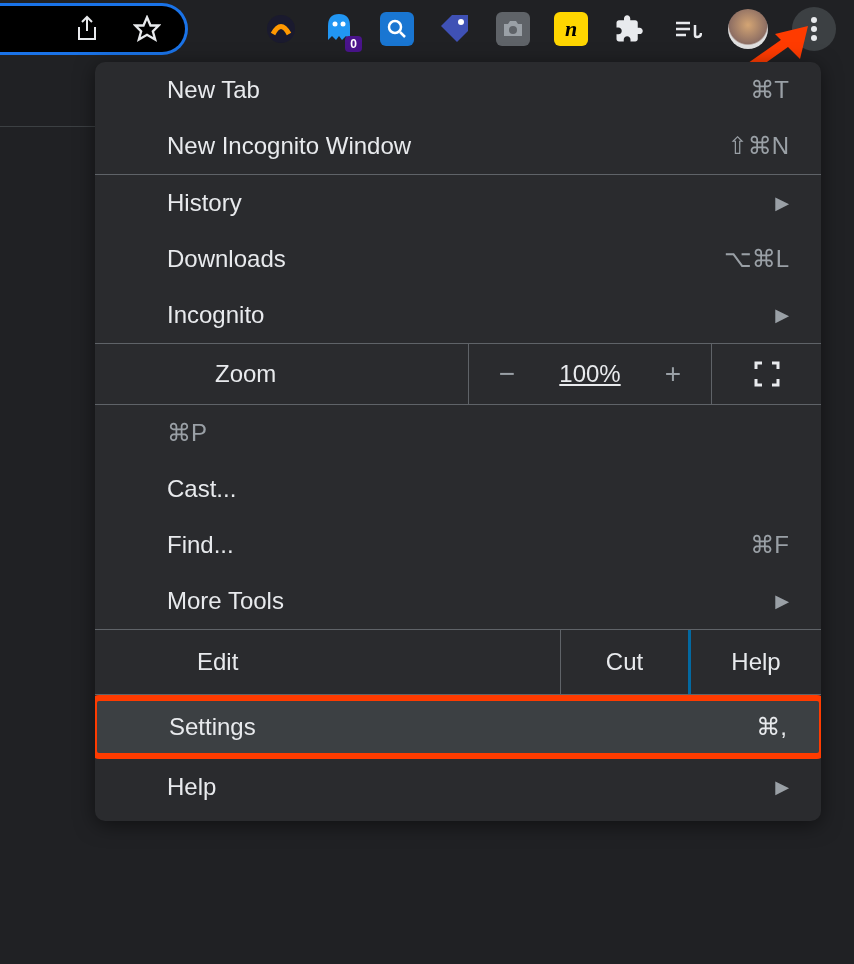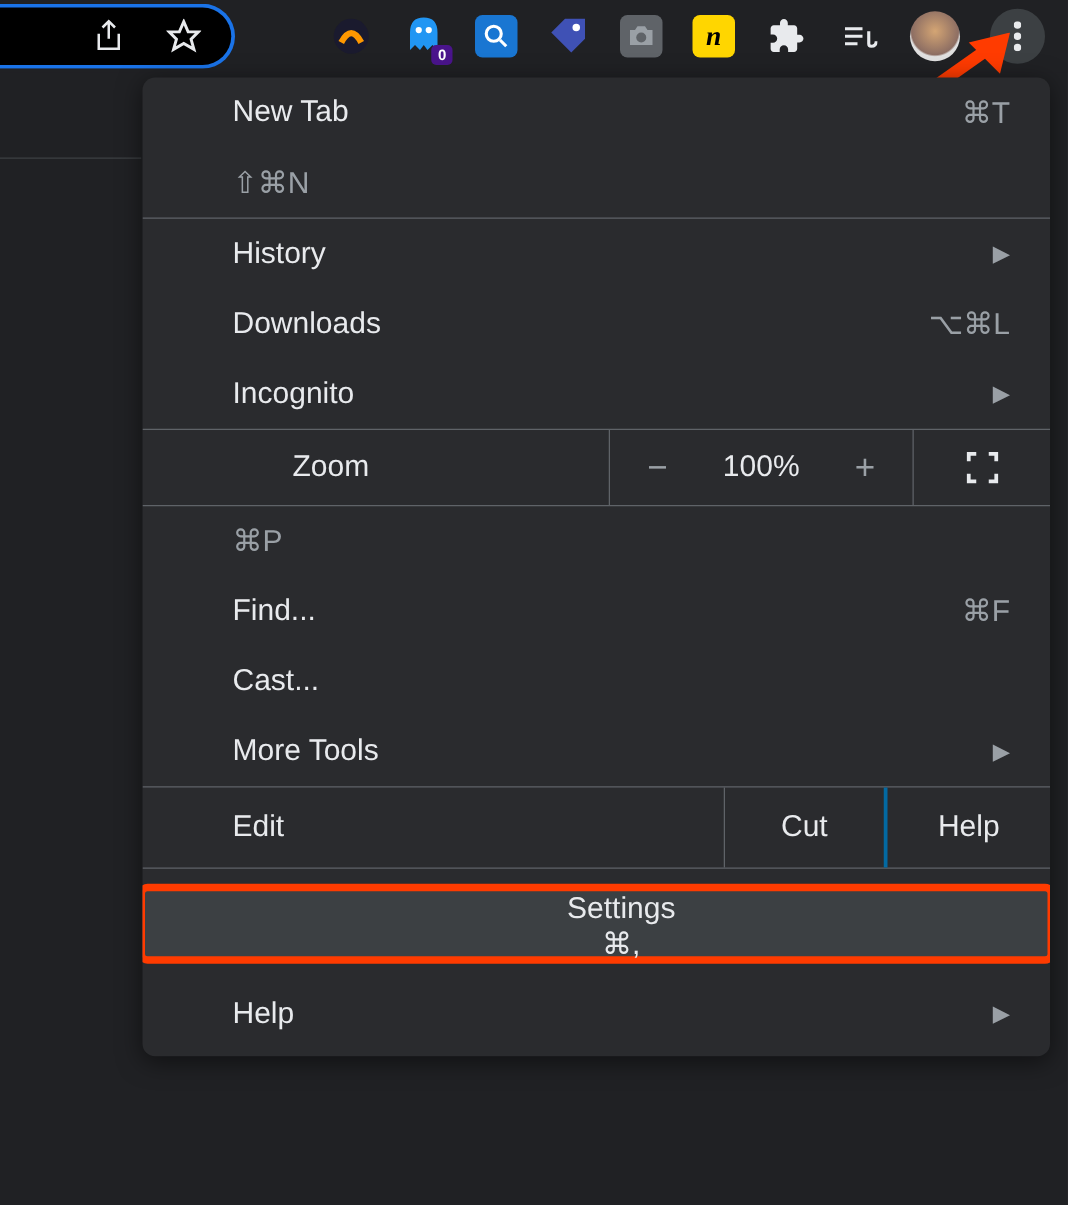--- a/index.html
+++ b/index.html
@@ -86,7 +86,7 @@
     .menu {
       position: absolute;
       top: 62px;
-      left: 114px;
+      left: 95px;
       width: 726px;
       background: #2a2b2e;
       border-radius: 10px;

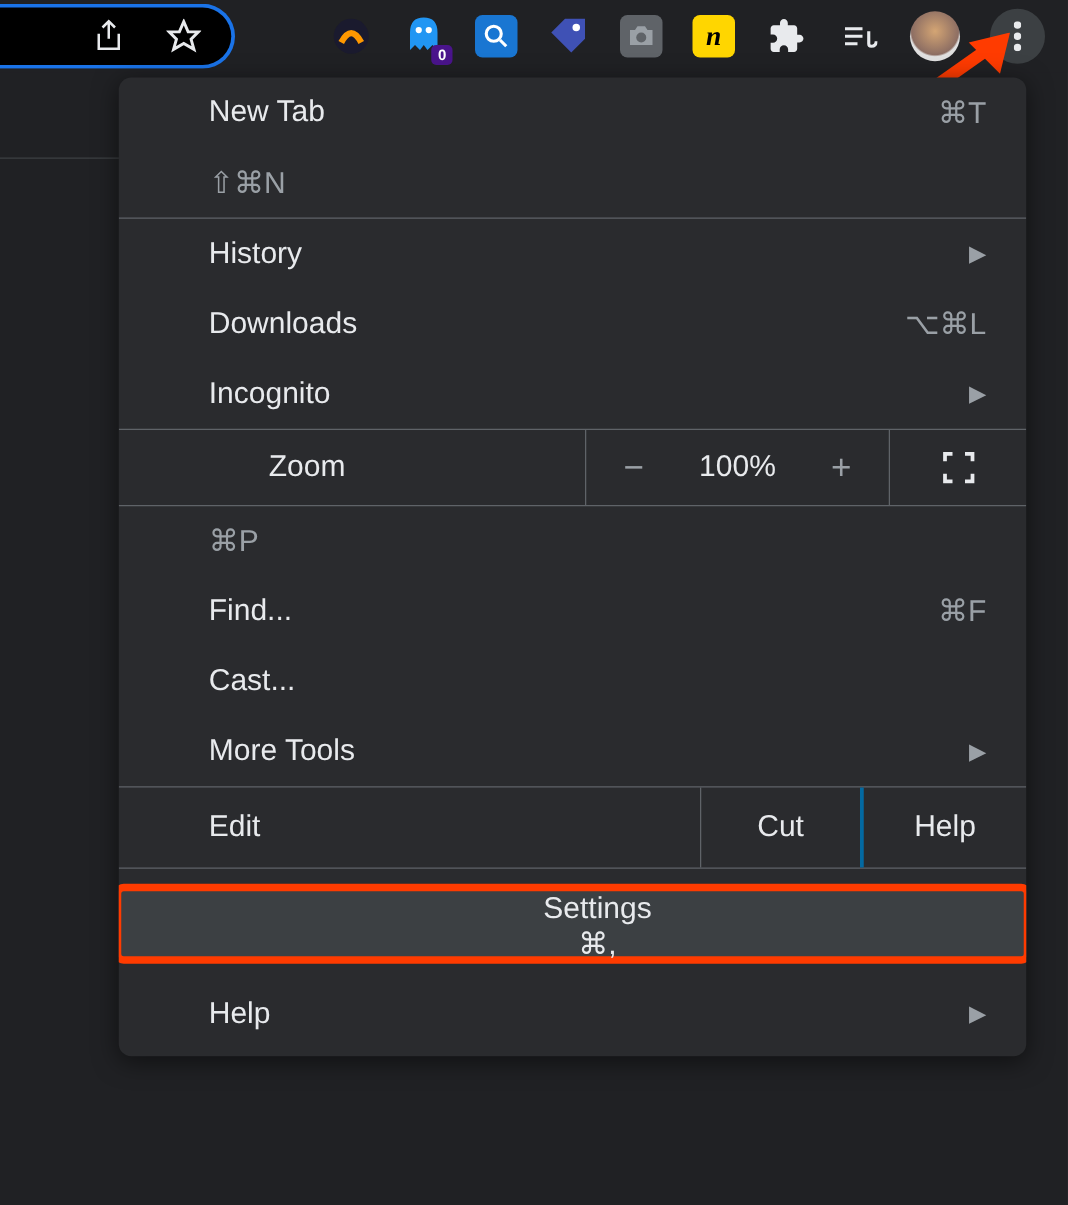--- a/index.html
+++ b/index.html
@@ -284,6 +284,7 @@
     <span class="shortcut">⌘T</span>
   </div>
   <div class="menu-item">
+    <span class="label">New Incognito Window</span>
     <span class="shortcut">⇧⌘N</span>
   </div>
   <div class="menu-divider"></div>

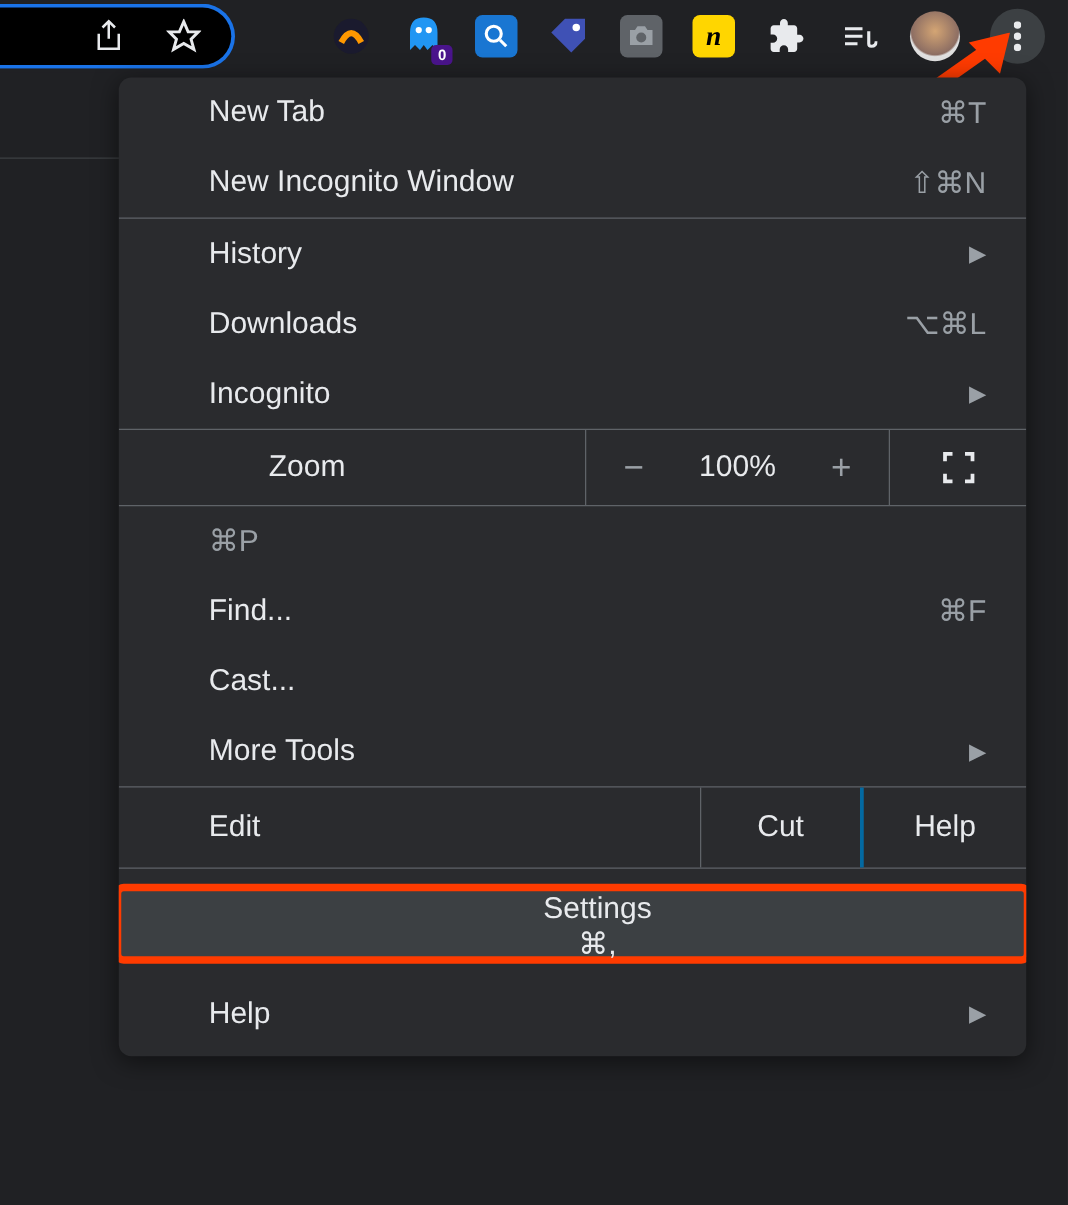--- a/index.html
+++ b/index.html
@@ -146,6 +146,7 @@
       display: flex;
       align-items: center;
       justify-content: center;
+      text-decoration: underline;
     }
     .zoom-fullscreen {
       width: 110px;

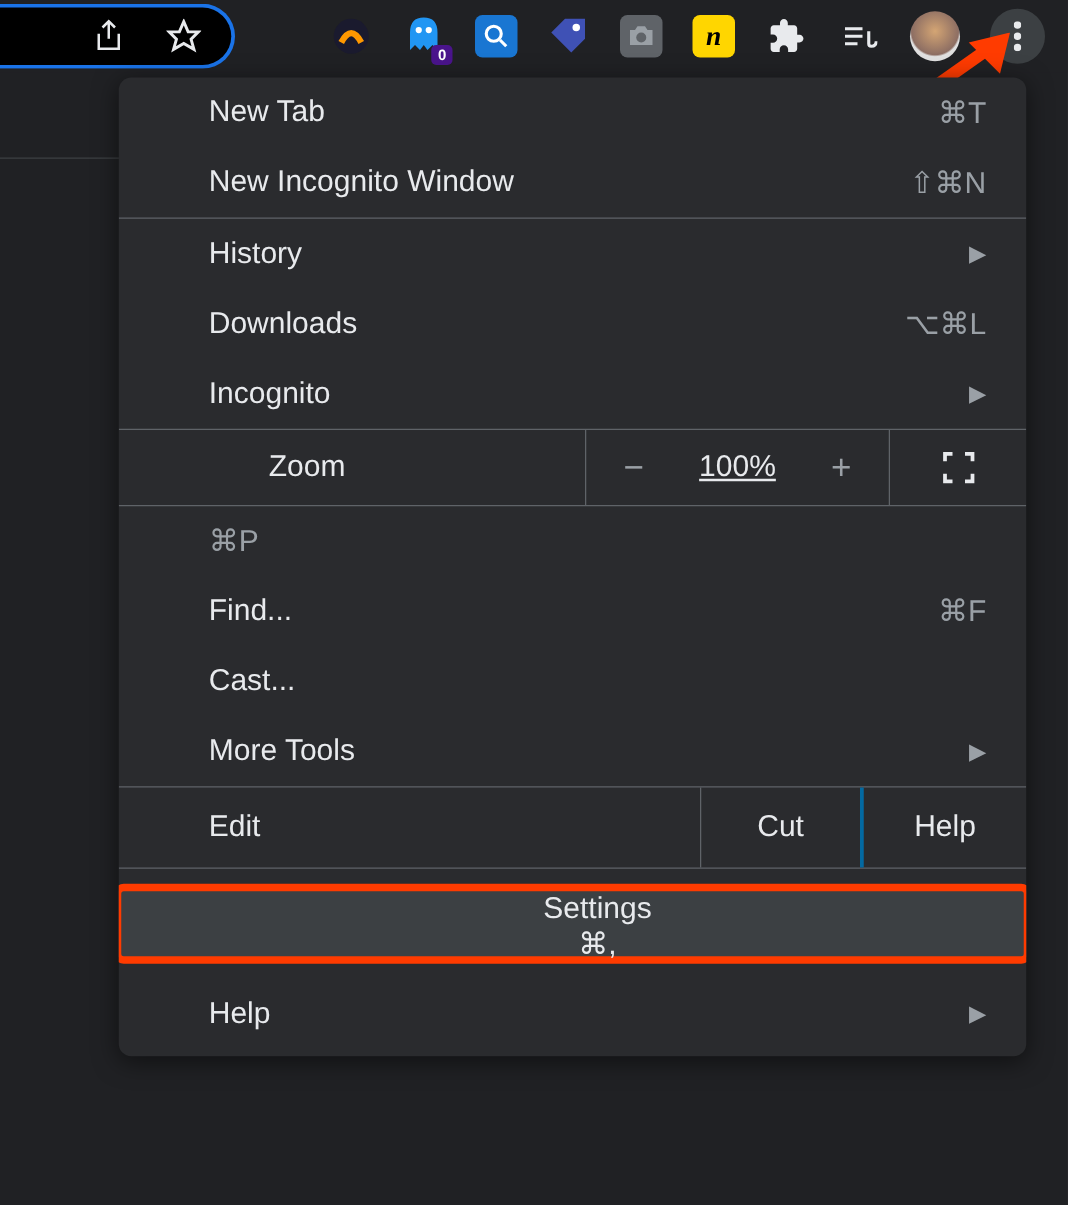--- a/index.html
+++ b/index.html
@@ -318,11 +318,11 @@
     <span class="shortcut">⌘P</span>
   </div>
   <div class="menu-item">
+    <span class="label">Cast...</span>
+  </div>
+  <div class="menu-item">
     <span class="label">Find...</span>
     <span class="shortcut">⌘F</span>
-  </div>
-  <div class="menu-item">
-    <span class="label">Cast...</span>
   </div>
   <div class="menu-item">
     <span class="label">More Tools</span>

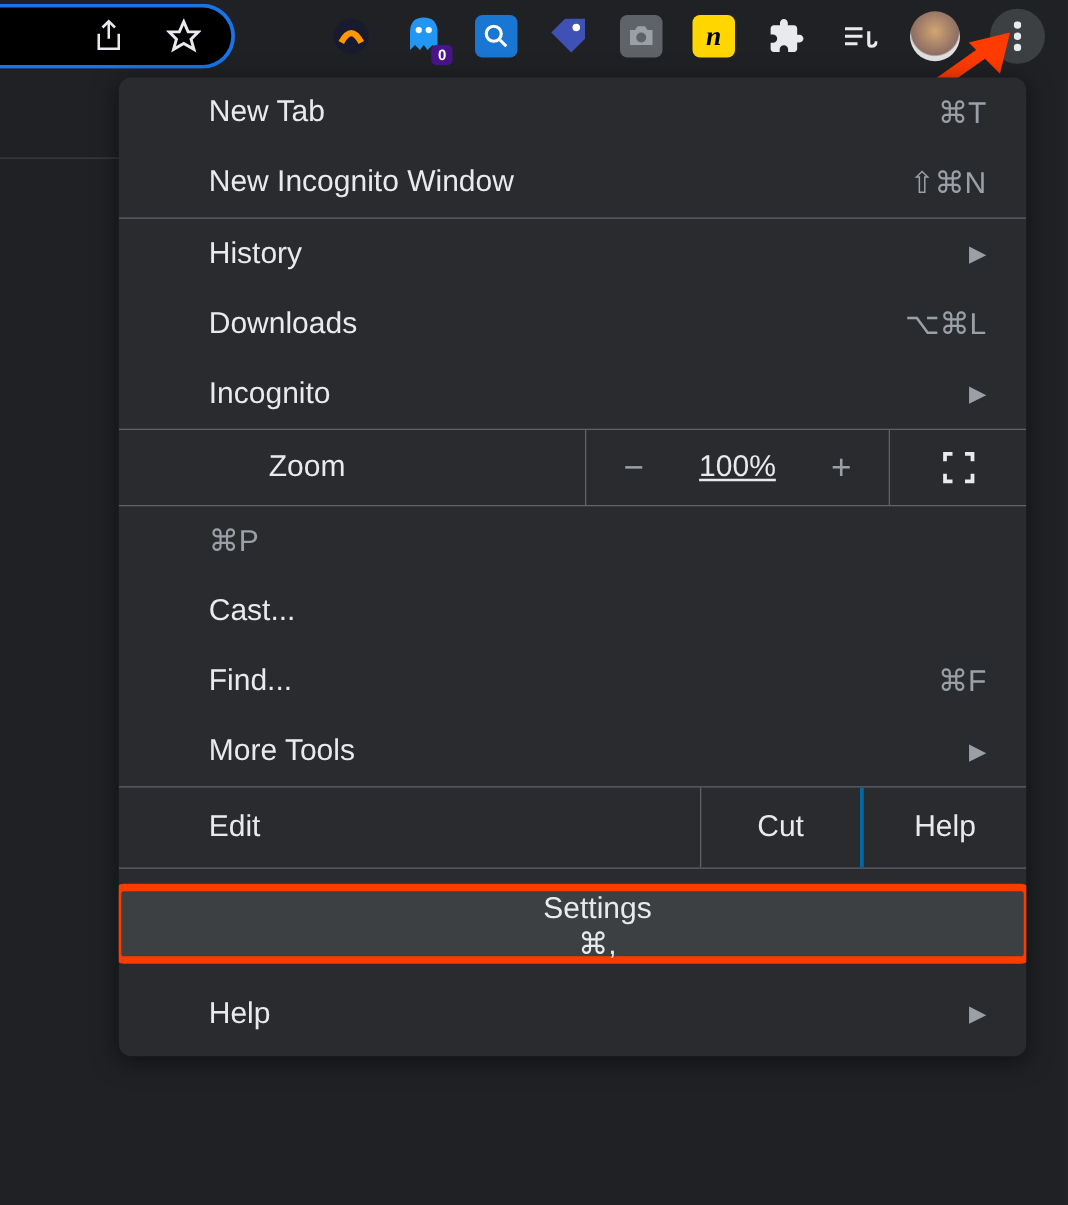--- a/index.html
+++ b/index.html
@@ -167,7 +167,7 @@
       flex: 1;
       display: flex;
       align-items: center;
-      padding-left: 72px;
+      padding-left: 102px;
       border-right: 1px solid #5f6368;
     }
     .edit-btn {

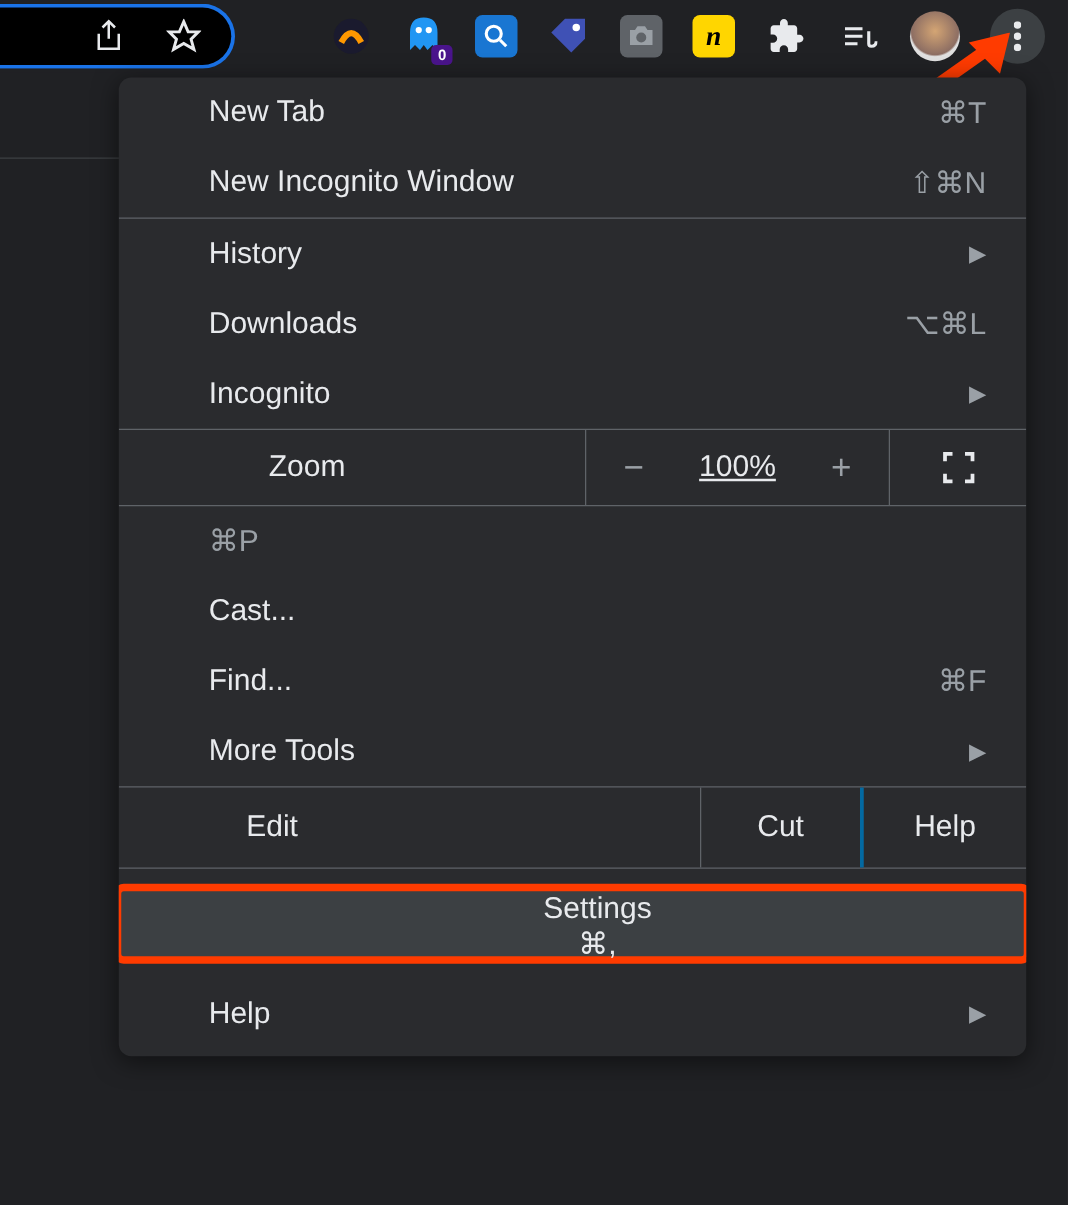--- a/index.html
+++ b/index.html
@@ -182,9 +182,8 @@
     .settings-highlight {
       border: 6px solid #ff3b00;
       border-radius: 8px;
-      margin: 12px -4px;
+      margin: 0 -4px;
       height: 64px;
-      flex-direction: column;
     }
     .arrow {
       position: absolute;

